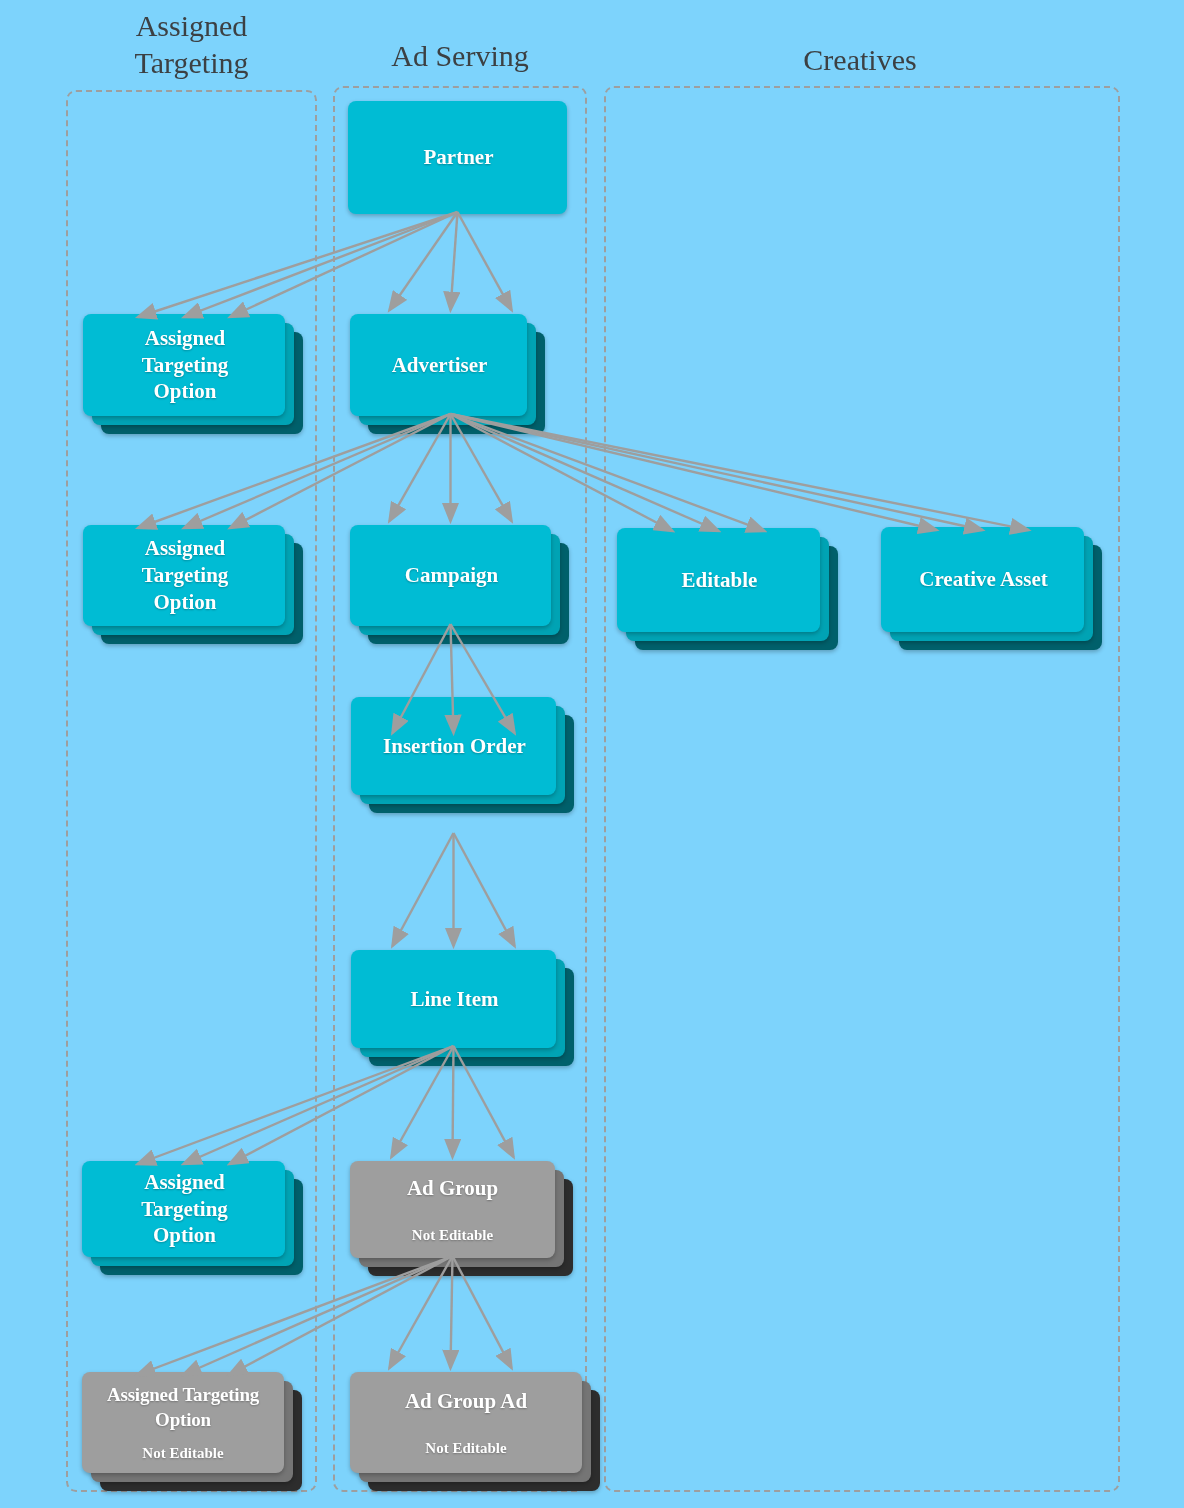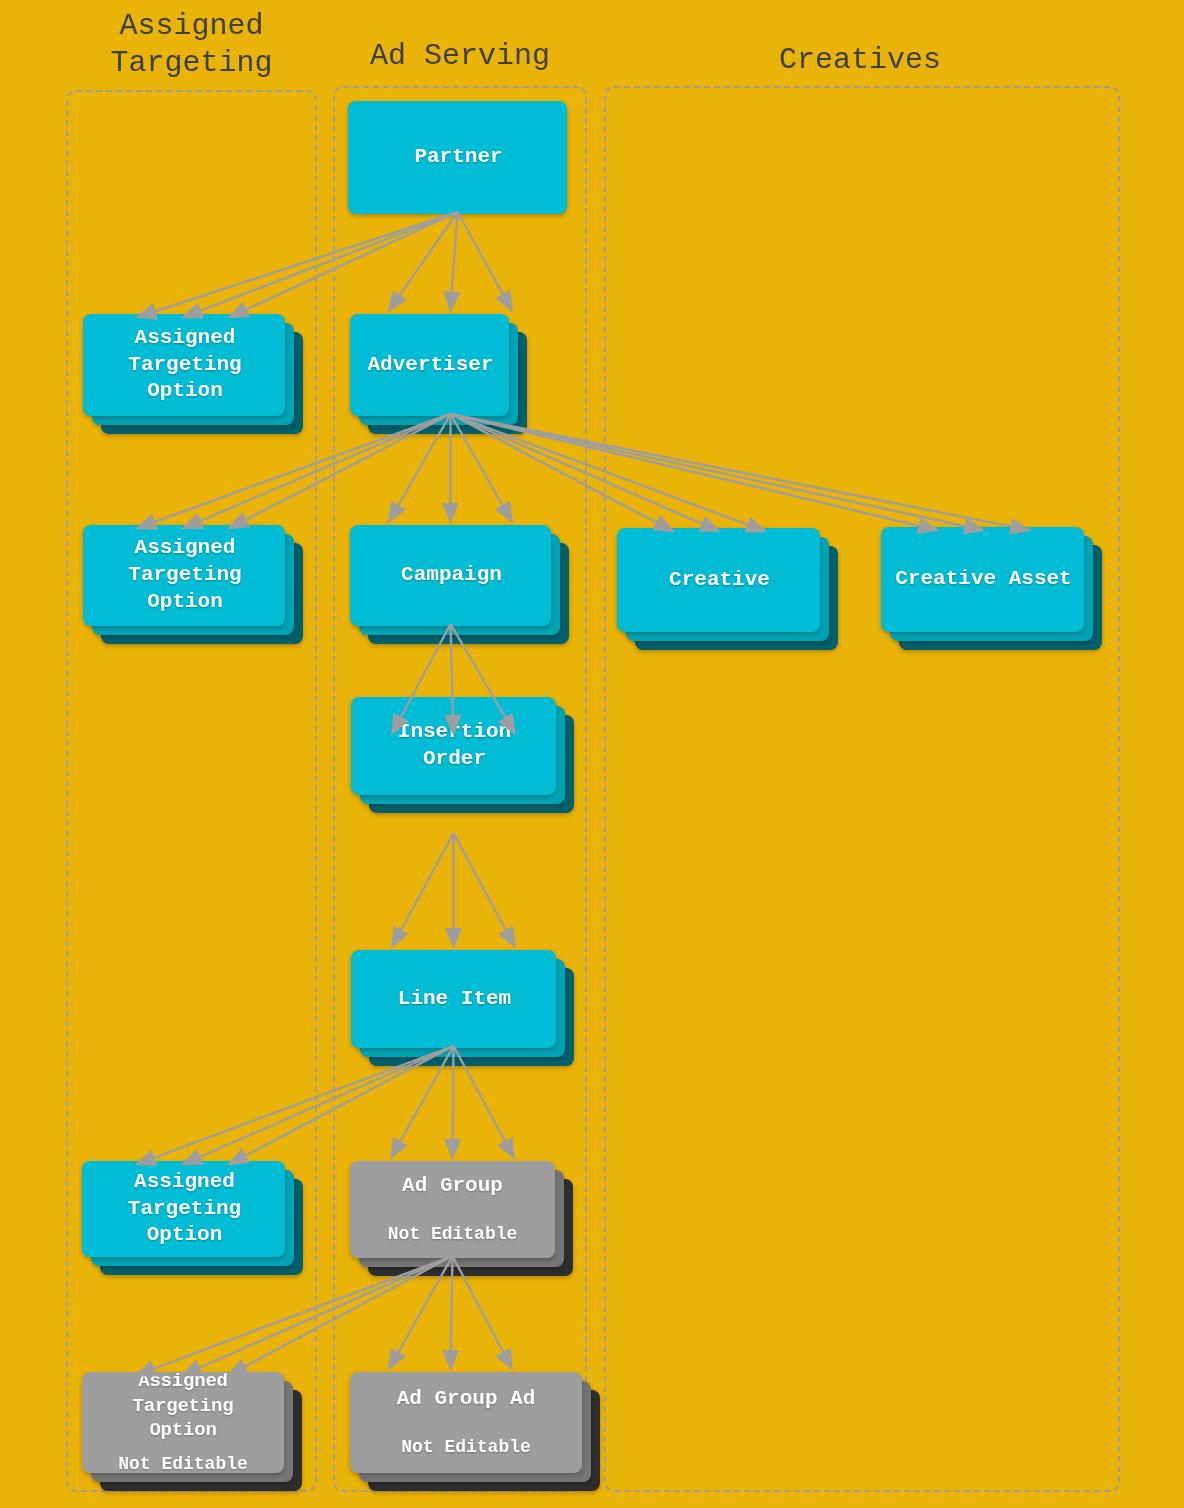--- a/index.html
+++ b/index.html
@@ -4,8 +4,8 @@
 <style>
   html,body{margin:0;padding:0;background:#ffffff;}
   .canvas{
-    position:relative; width:1184px; height:1508px; background:#eab308;
-    font-family:Liberation Mono, monospace; overflow:hidden;
+    position:relative; width:1184px; height:1508px; background:#7dd3fc;
+    font-family:Liberation Serif, serif; overflow:hidden;
   }
   
   .col{

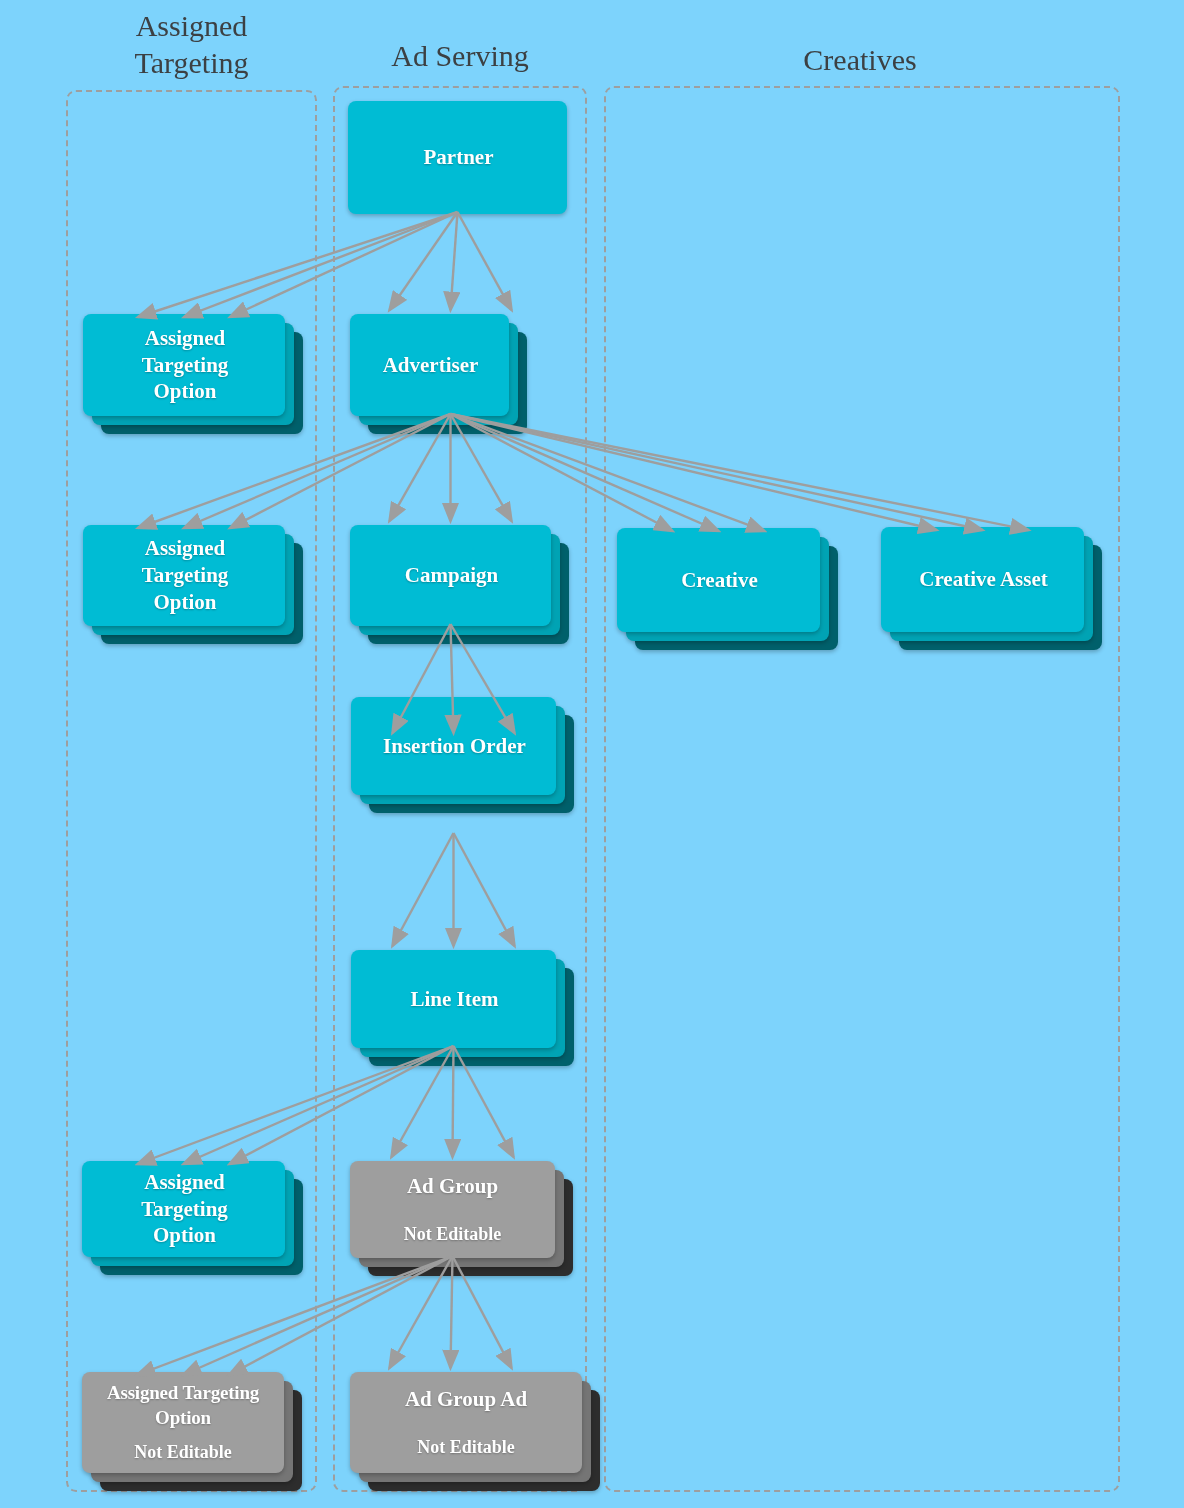--- a/index.html
+++ b/index.html
@@ -131,7 +131,7 @@
       </div>
   </div>
 
-  <div class="node teal" style="left: 350px; top: 314px; width: 159px; height: 102px;">
+  <div class="node teal" style="left: 350px; top: 314px; width: 177px; height: 102px;">
     <div class="layer back"></div>
     <div class="layer mid"></div>
     <div class="box">

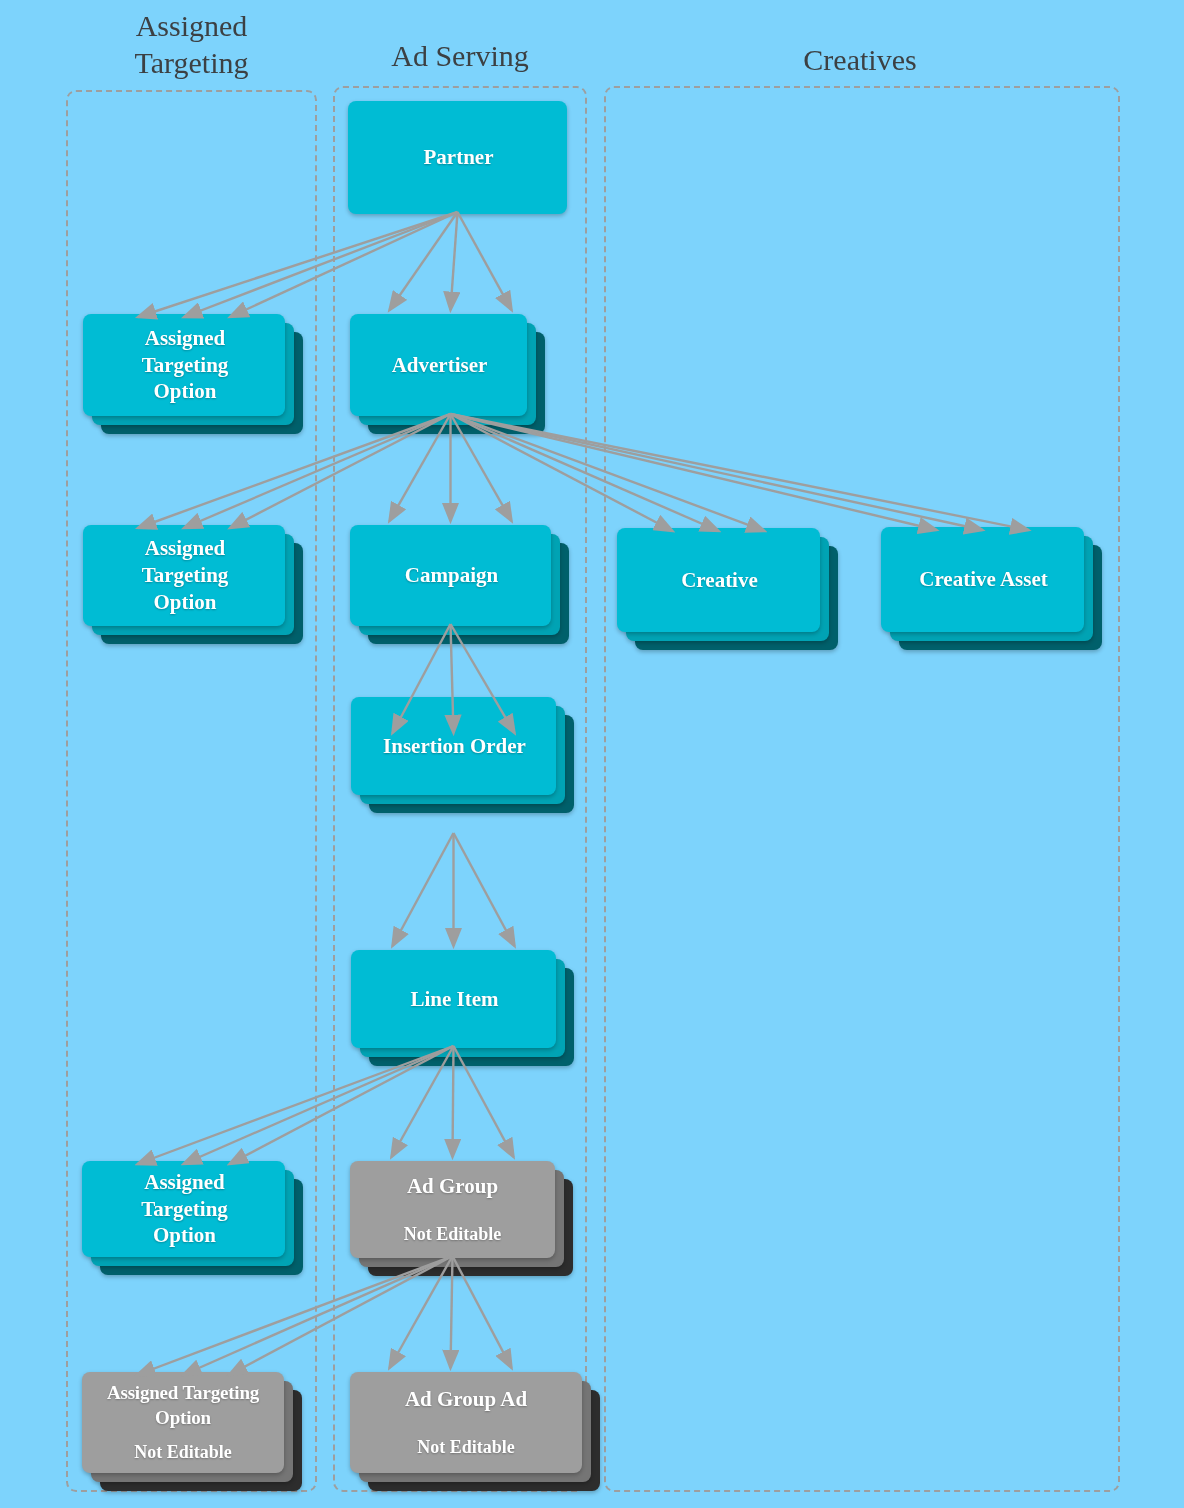--- a/index.html
+++ b/index.html
@@ -159,7 +159,7 @@
     <div class="layer back"></div>
     <div class="layer mid"></div>
     <div class="box">
-        <span class="label">Creative</span>
+        <span class="label">Editable</span>
       </div>
   </div>
 

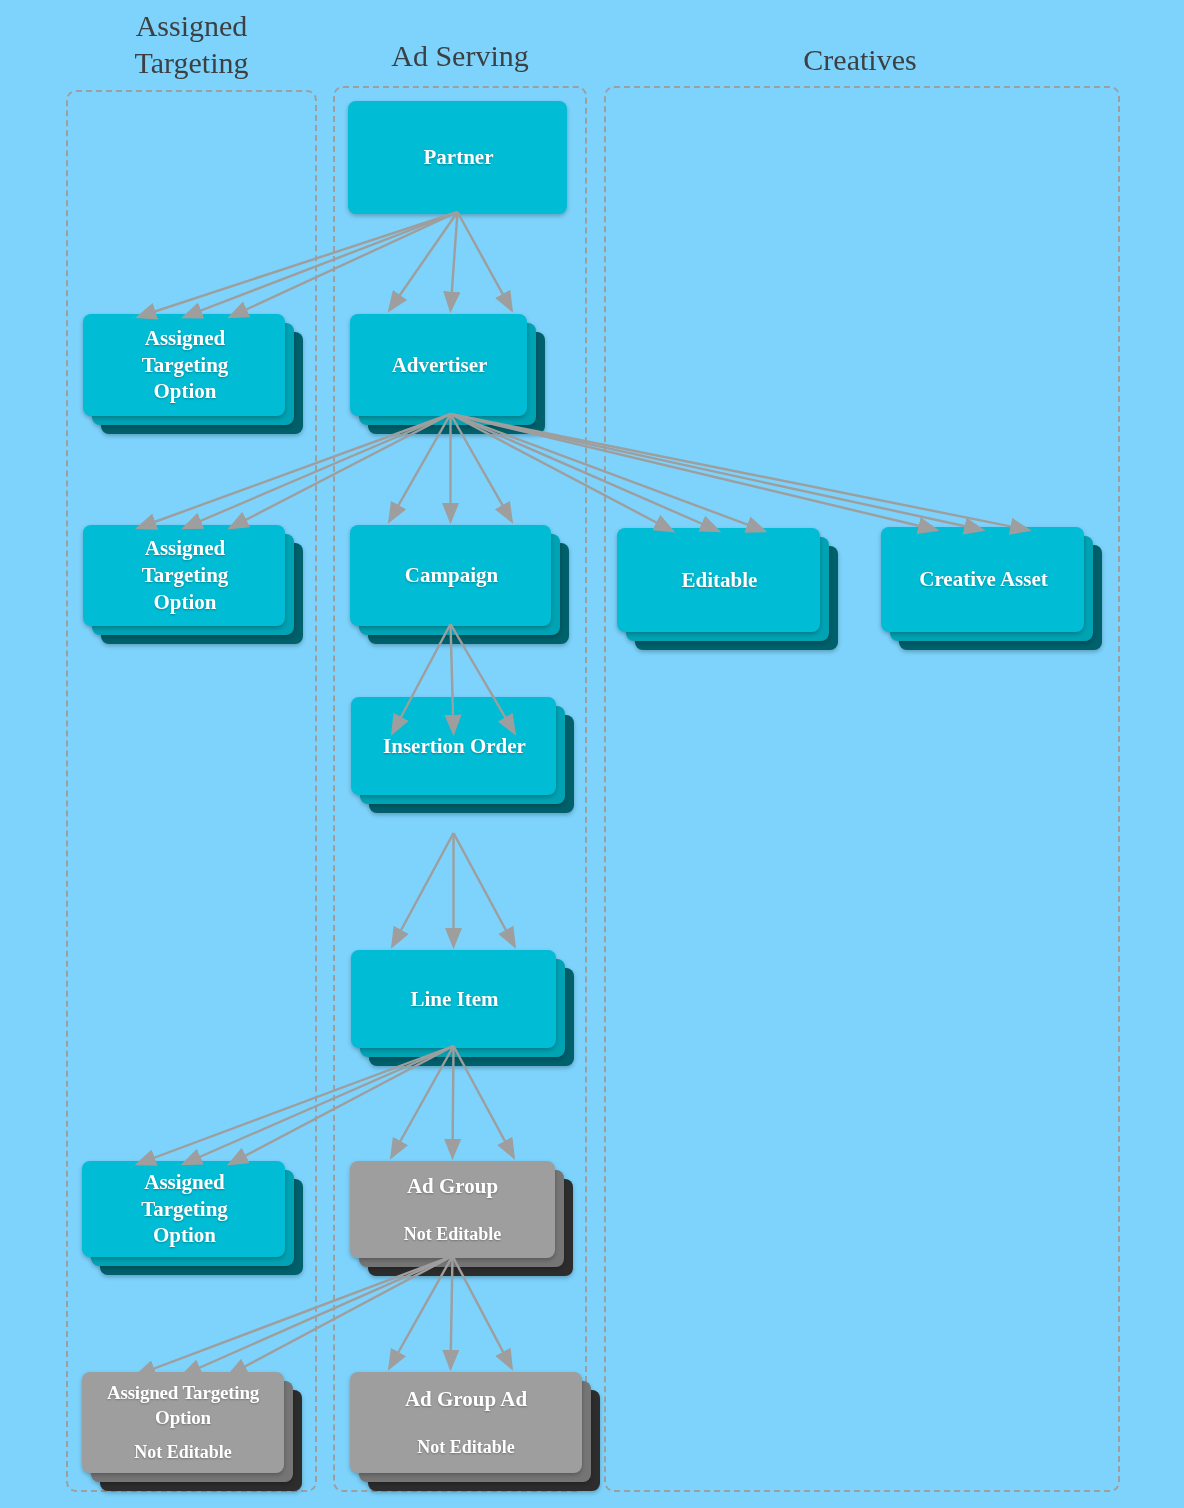--- a/index.html
+++ b/index.html
@@ -43,7 +43,7 @@
     text-shadow:0 1px 2px rgba(0,0,0,.28);
   }
   .sub{
-    color:var(--label-text,#ffffff); font-weight:bold; font-size:18px; line-height:1.2;
+    color:var(--label-text,#ffffff); font-weight:bold; font-size:15px; line-height:1.2;
     text-shadow:0 1px 2px rgba(0,0,0,.28);
   }
   .node.ato .label{max-width:140px;}

